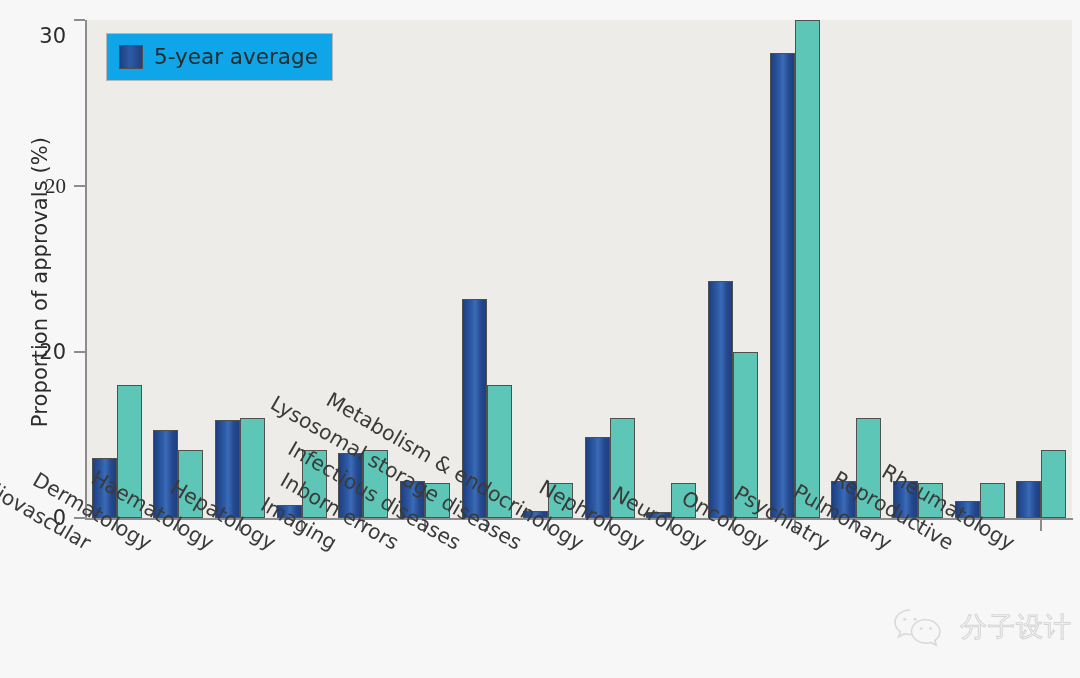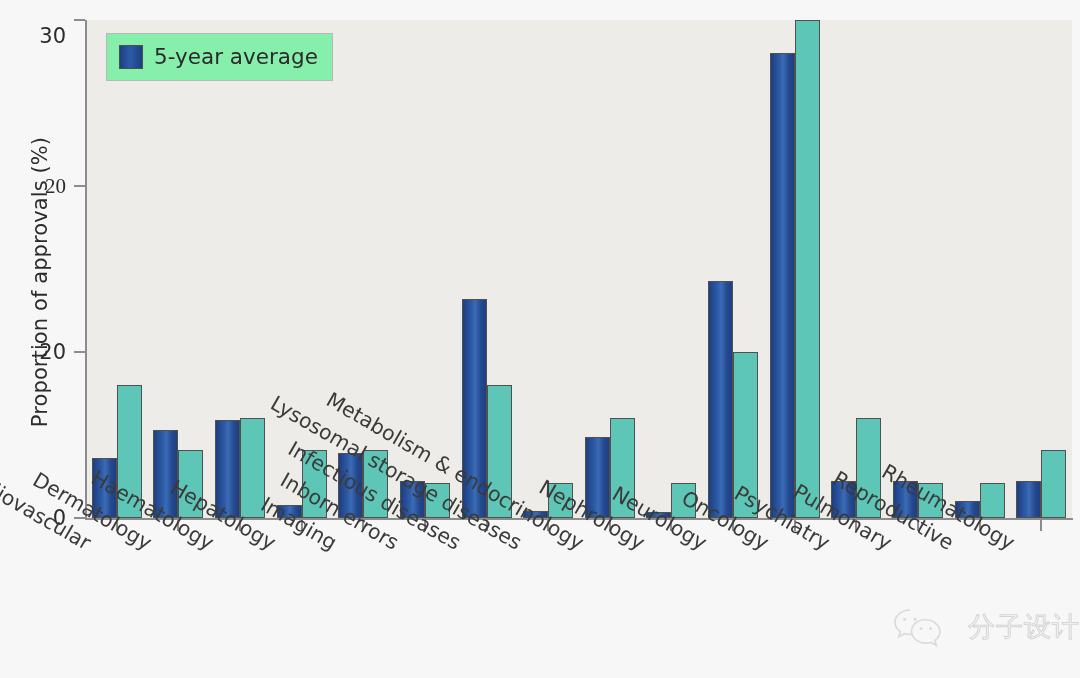--- a/index.html
+++ b/index.html
@@ -127,7 +127,7 @@
     position: absolute;
     left: 106px;
     top: 33px;
-    background: #86efac;
+    background: #0ea5e9;
     border: 1px solid #b8b8b8;
     padding: 8px 14px 9px 12px;
   }

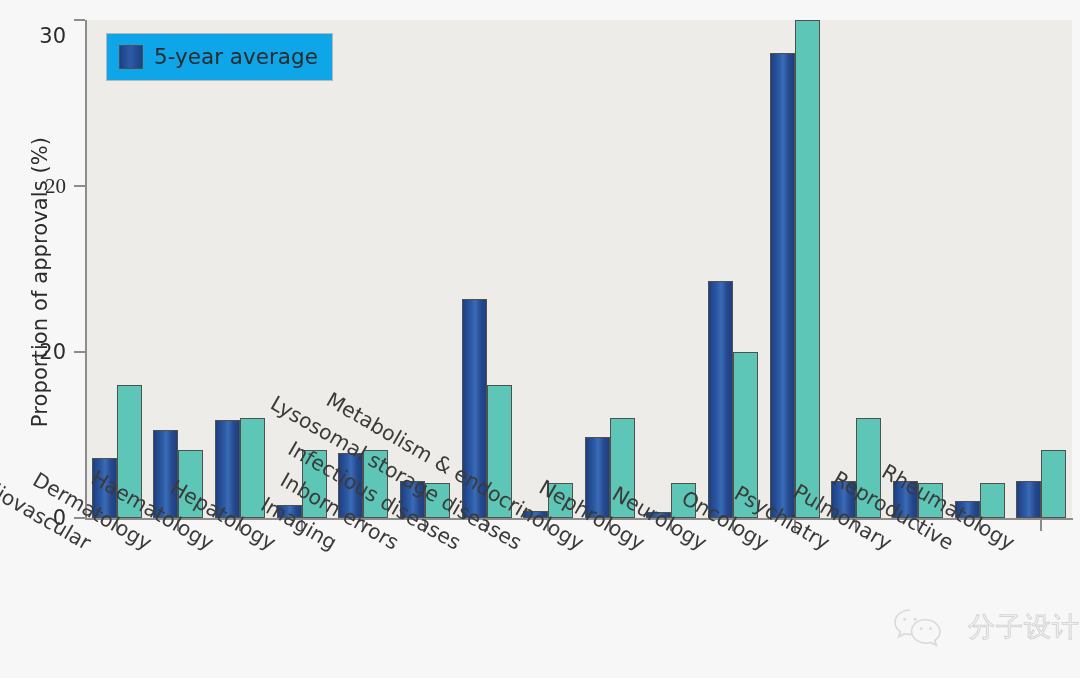--- a/index.html
+++ b/index.html
@@ -169,7 +169,7 @@
     font-size: 27px;
     color: transparent;
     -webkit-text-stroke: 1px #c8c8c8;
-    margin-left: 24px;
+    margin-left: 16px;
     letter-spacing: 1px;
     font-family: "DejaVu Sans", "Liberation Sans", sans-serif;
     text-align: center;

